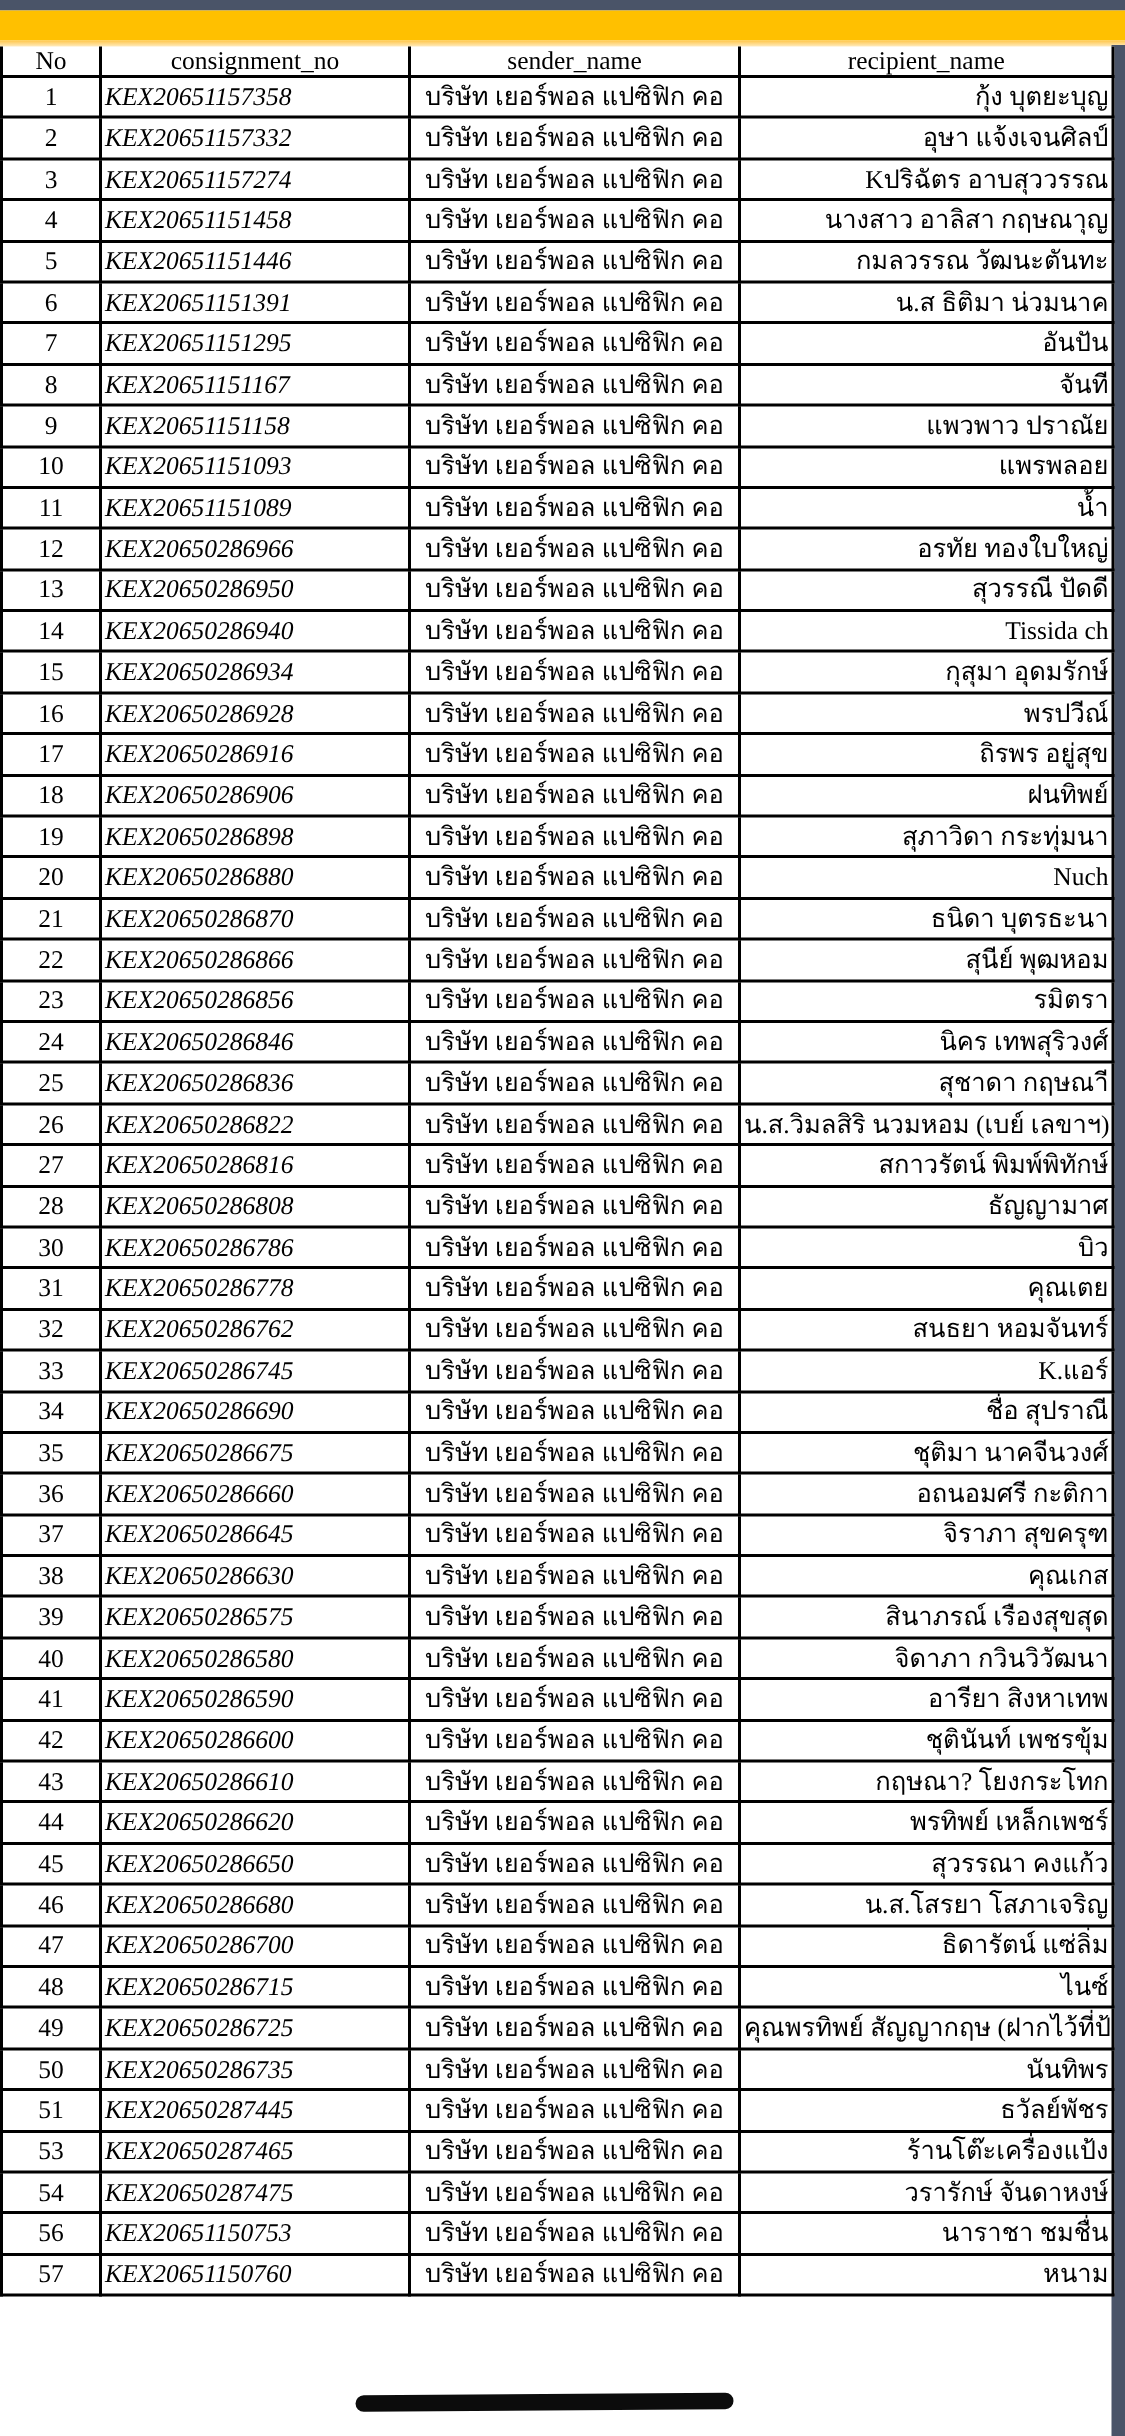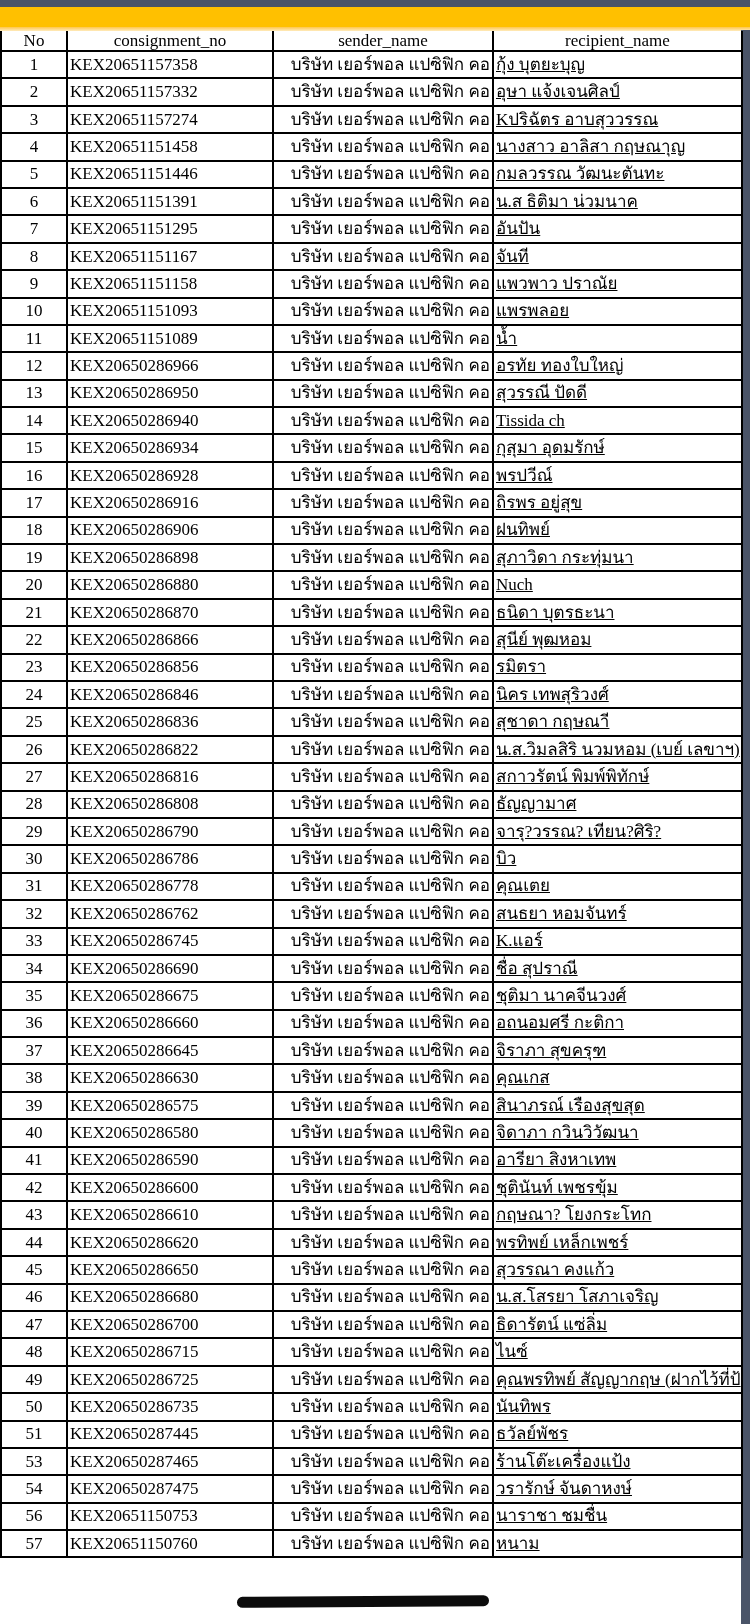--- a/index.html
+++ b/index.html
@@ -24,7 +24,7 @@
   table.data th{height:19px;text-align:center;border-top:none;}
   table.data td{height:25.4px;}
   td.c0{text-align:center;}
-  td.c1{text-align:left;padding-left:7px;}
+  td.c1{text-align:left;padding-left:7px;font-style:italic;}
   td.c2{text-align:right;padding-left:4px;margin-left:23px;}
   td.c3{text-align:left;padding-left:4px;text-decoration:underline;}
   .marker{

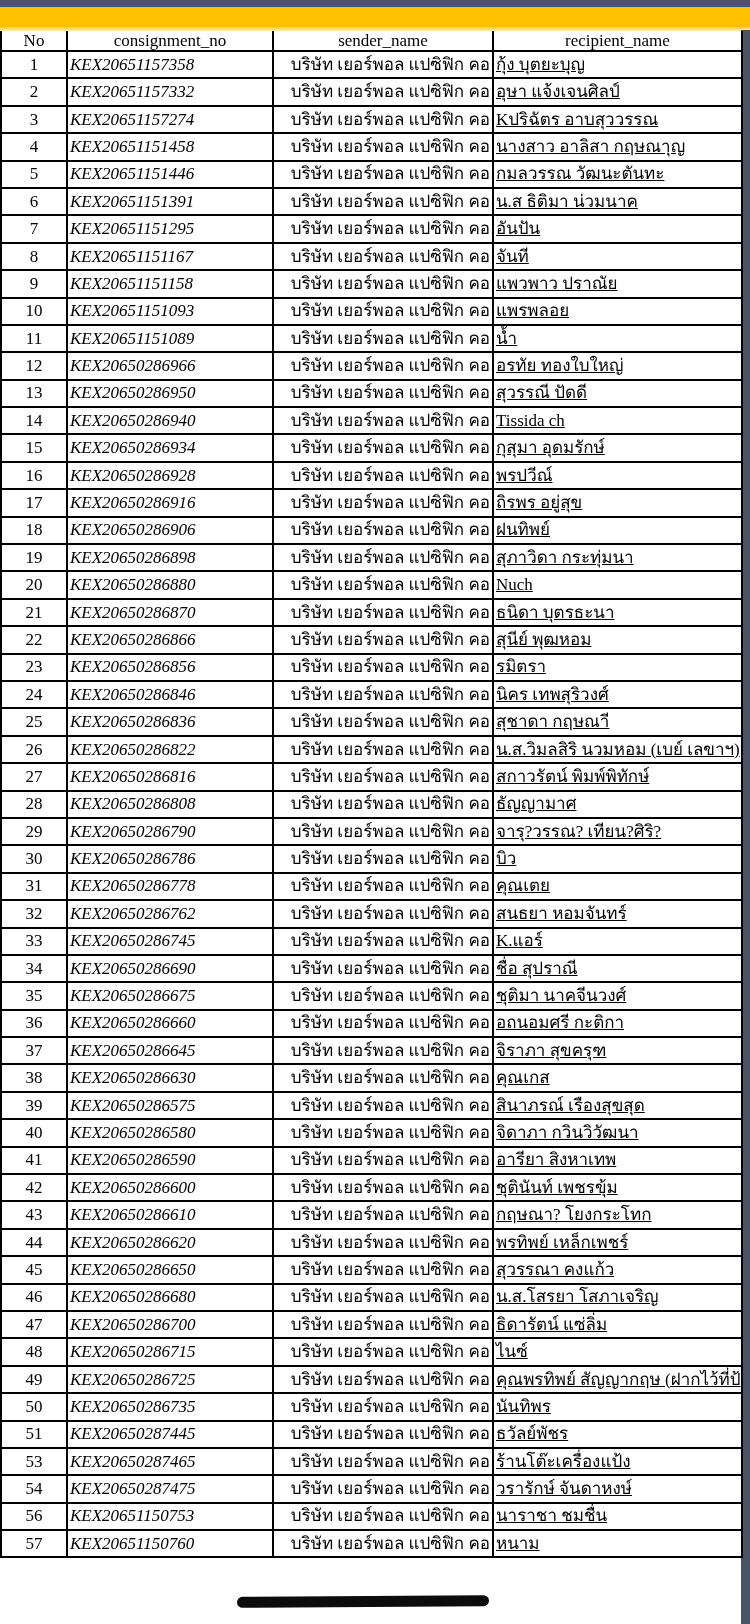--- a/index.html
+++ b/index.html
@@ -25,7 +25,7 @@
   table.data td{height:25.4px;}
   td.c0{text-align:center;}
   td.c1{text-align:left;padding-left:7px;font-style:italic;}
-  td.c2{text-align:right;padding-left:4px;margin-left:23px;}
+  td.c2{text-align:center;padding-left:4px;margin-left:23px;}
   td.c3{text-align:left;padding-left:4px;text-decoration:underline;}
   .marker{
     position:absolute;left:237px;top:1596px;width:252px;height:11px;

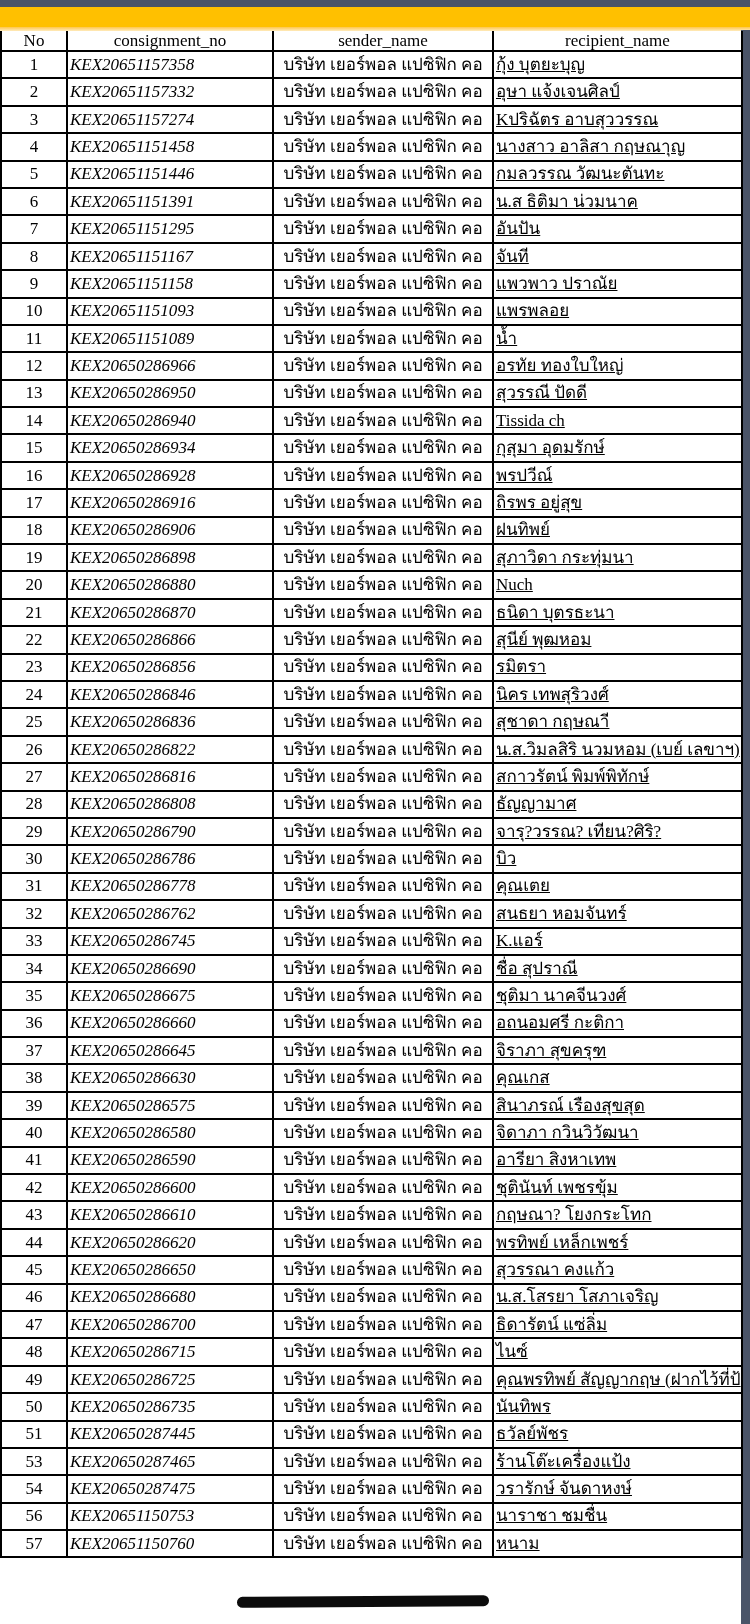--- a/index.html
+++ b/index.html
@@ -26,7 +26,7 @@
   td.c0{text-align:center;}
   td.c1{text-align:left;padding-left:7px;font-style:italic;}
   td.c2{text-align:center;padding-left:4px;margin-left:23px;}
-  td.c3{text-align:left;padding-left:4px;text-decoration:underline;}
+  td.c3{text-align:right;padding-left:4px;}
   .marker{
     position:absolute;left:237px;top:1596px;width:252px;height:11px;
     background:#0c0c0c;border-radius:6px;transform:rotate(-0.4deg);z-index:5;

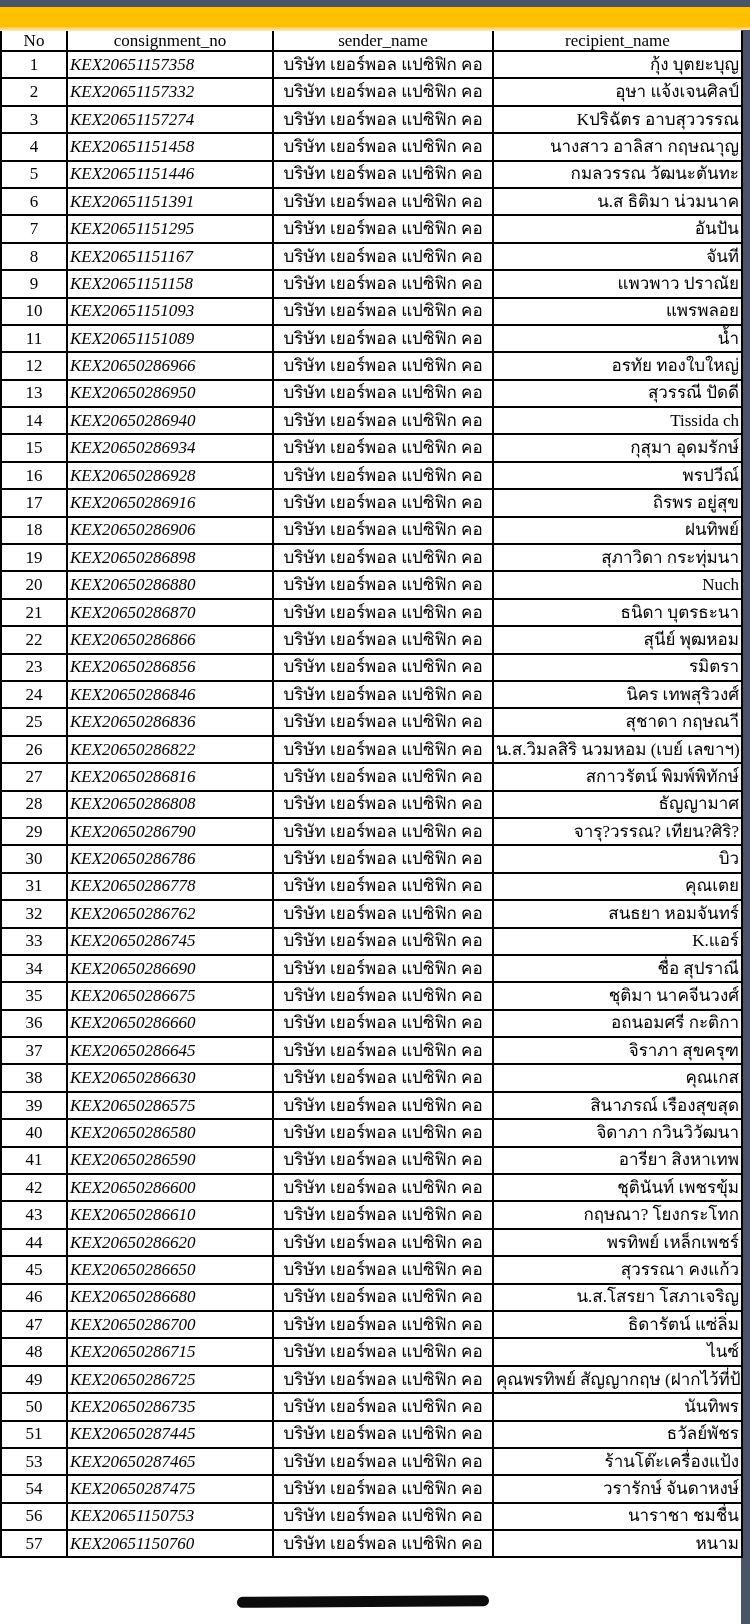--- a/index.html
+++ b/index.html
@@ -226,12 +226,6 @@
           <td class="c3">ธัญญามาศ</td>
         </tr>
         <tr>
-          <td class="c0">29</td>
-          <td class="c1">KEX20650286790</td>
-          <td class="c2">บริษัท เยอร์พอล แปซิฟิก คอ</td>
-          <td class="c3">จารุ?วรรณ? เทียน?ศิริ?</td>
-        </tr>
-        <tr>
           <td class="c0">30</td>
           <td class="c1">KEX20650286786</td>
           <td class="c2">บริษัท เยอร์พอล แปซิฟิก คอ</td>

